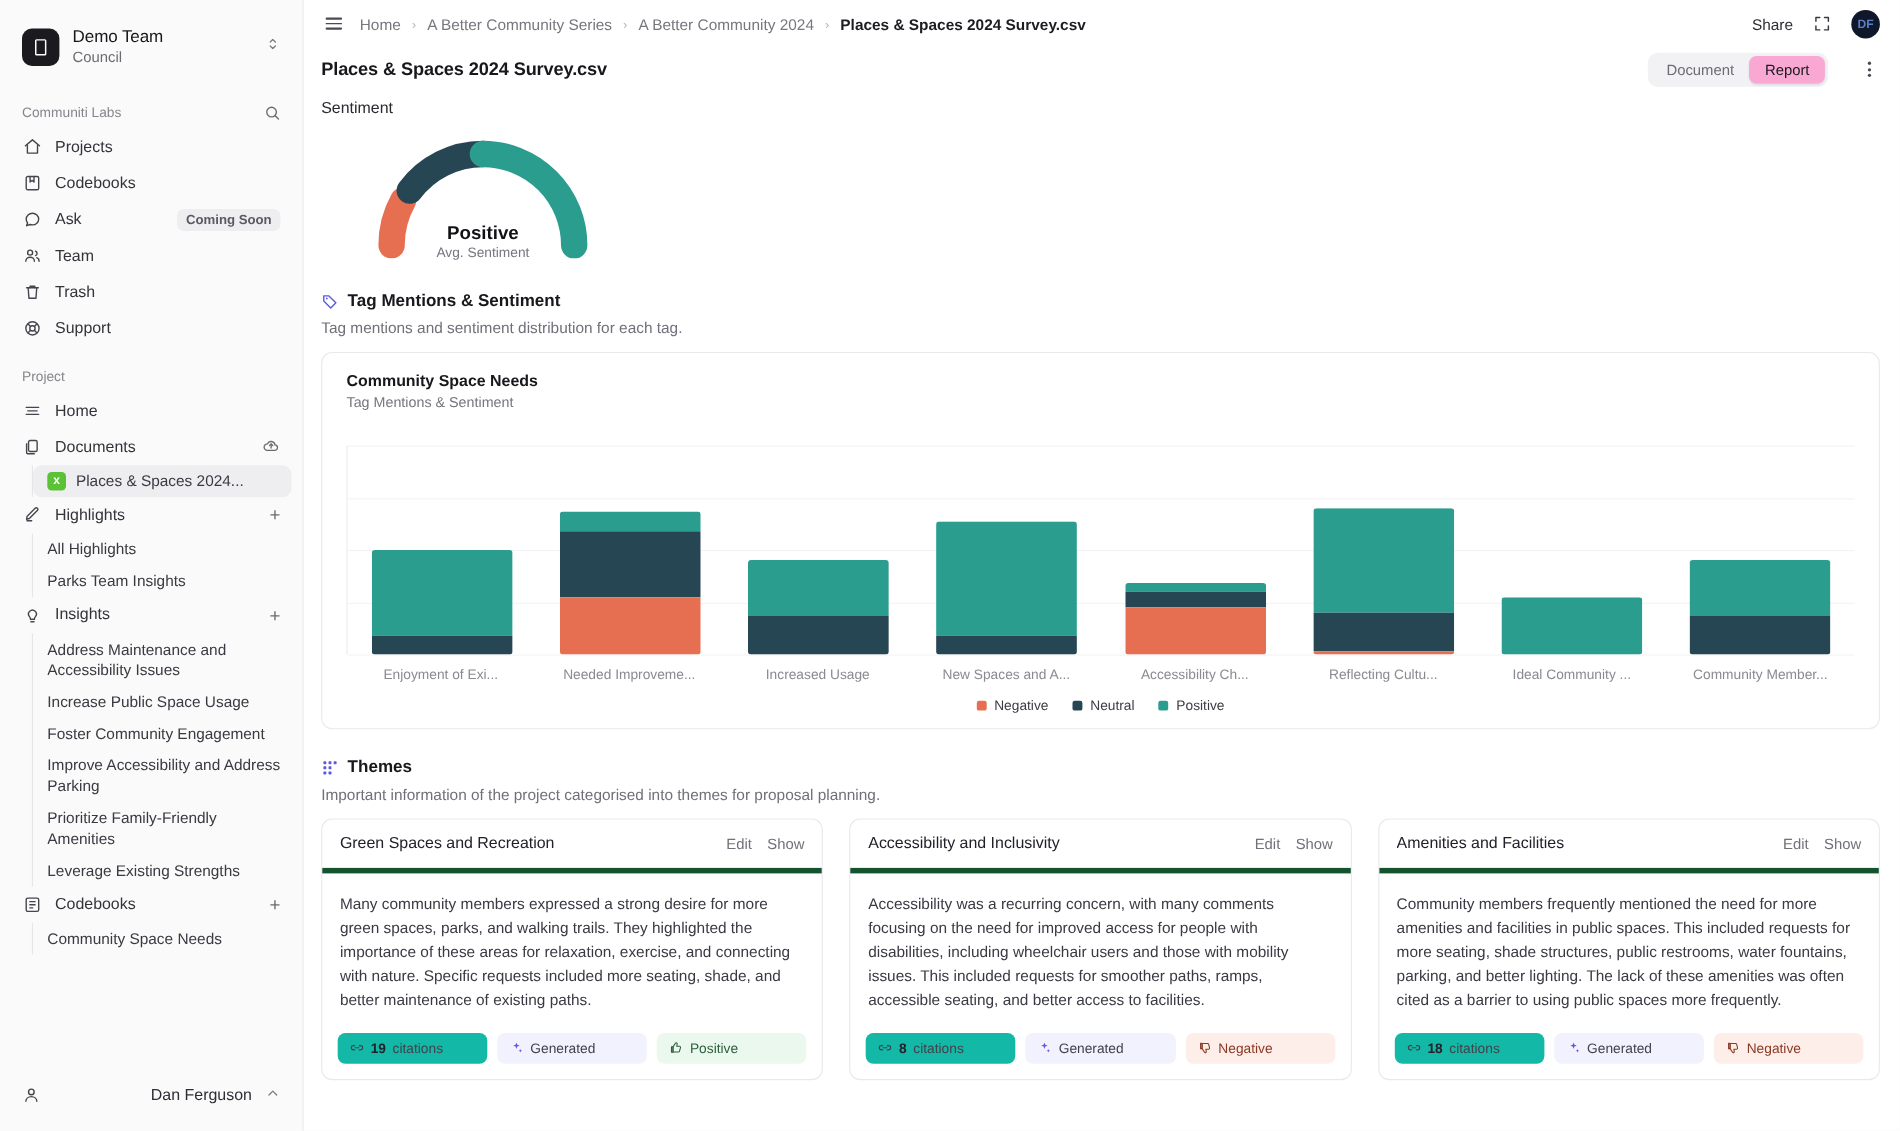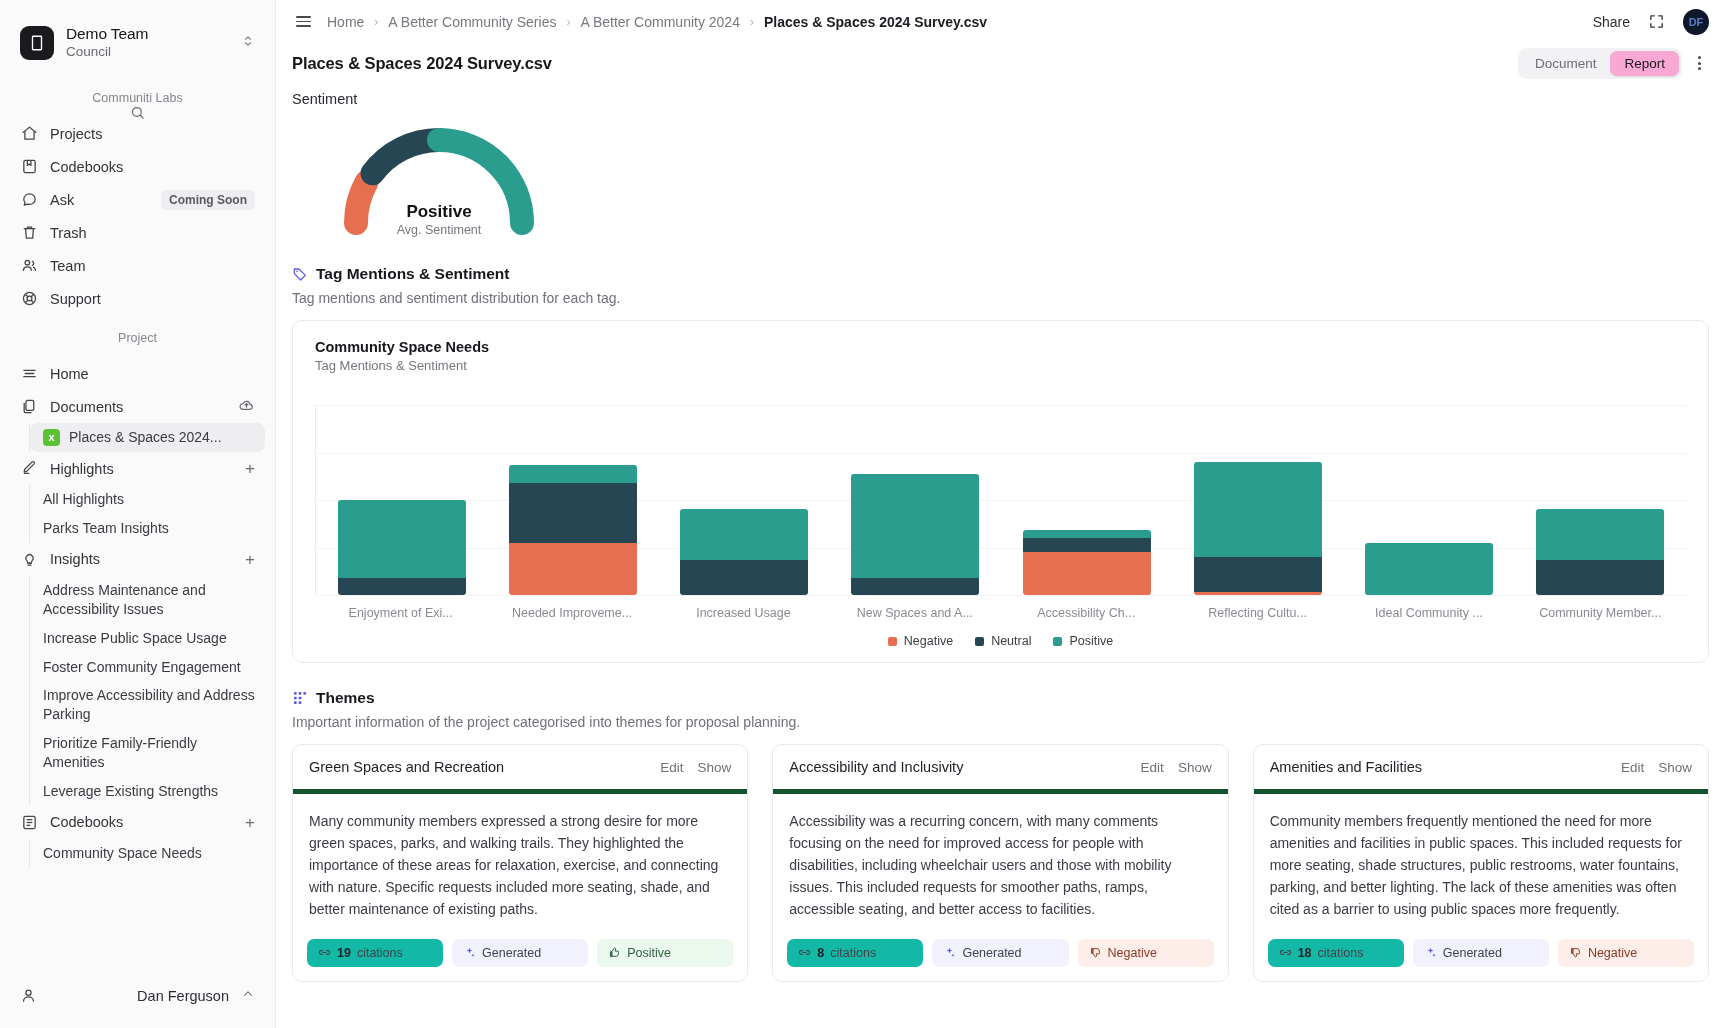--- a/index.html
+++ b/index.html
@@ -103,7 +103,7 @@
 
   .titlebar { height: 40px; flex: 0 0 40px; display: flex; align-items: center; padding: 0 18px 0 16px; }
   .doc-title { font-size: 16.5px; font-weight: 700; color: #17171c; letter-spacing: -.1px; }
-  .titlebar-right { margin-left: auto; display: flex; align-items: center; gap: 8px; }
+  .titlebar-right { margin-left: auto; display: flex; align-items: center; gap: 28px; }
   .seg {
     display: flex; background: #f2f2f4; border-radius: 9px; padding: 3px;
   }

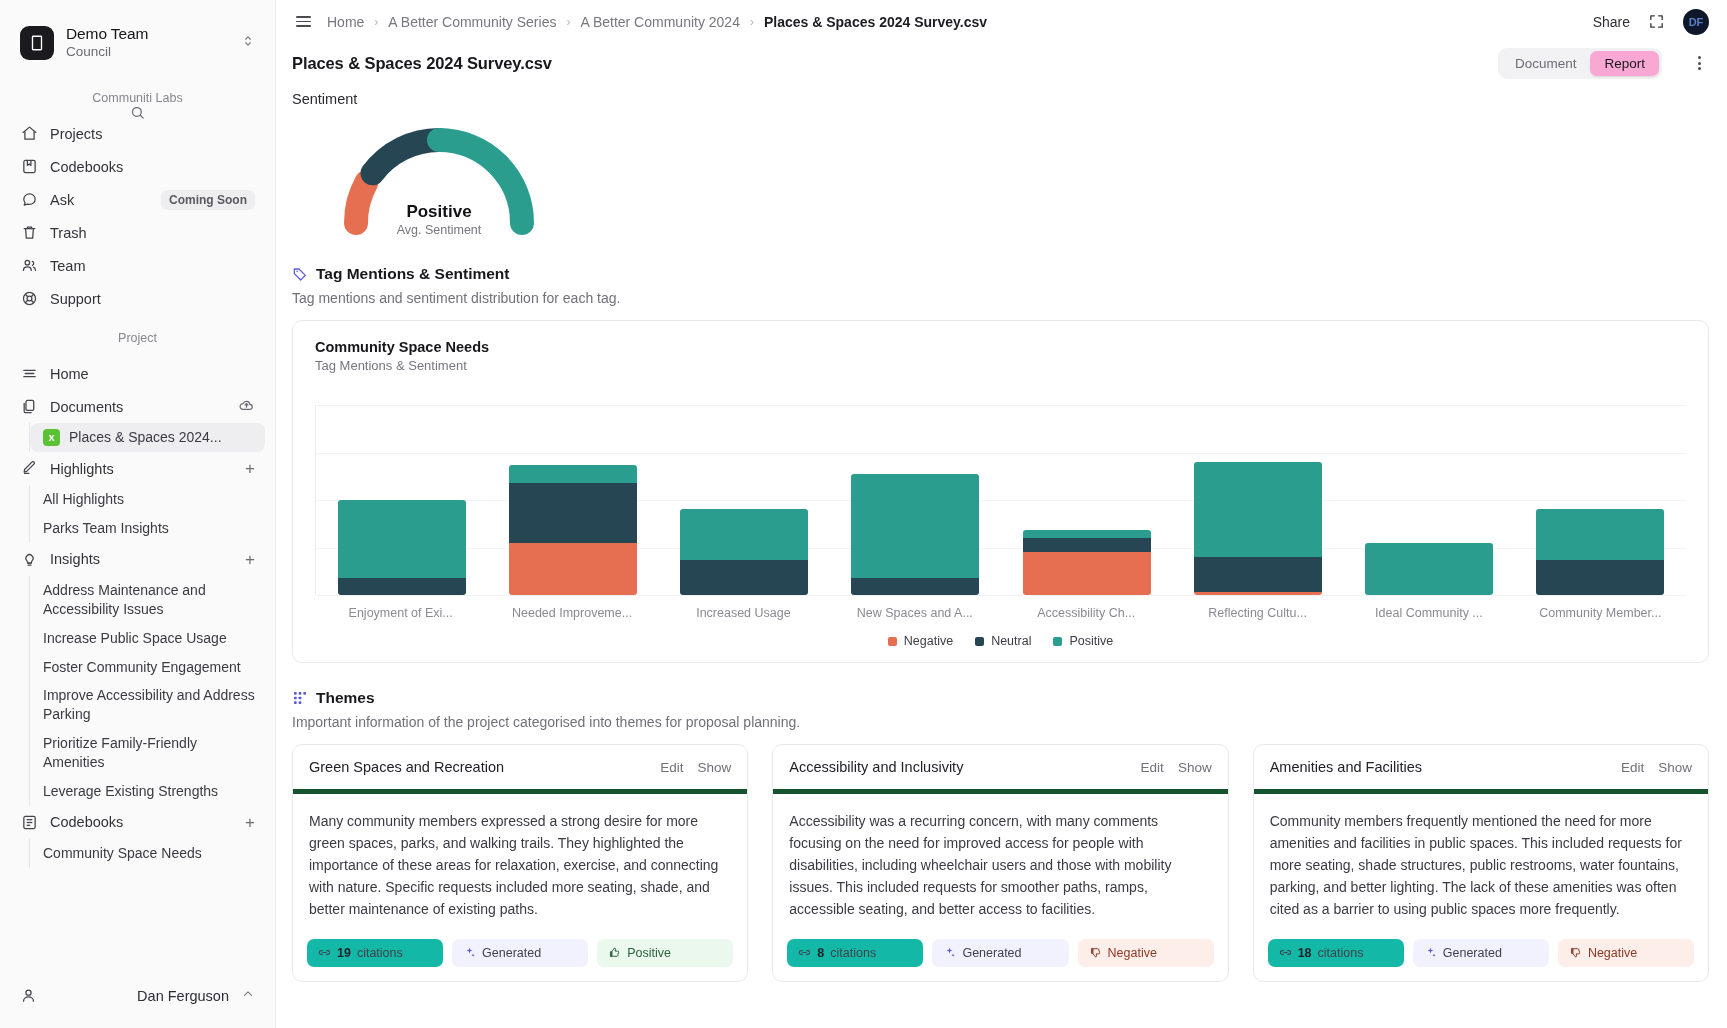--- a/index.html
+++ b/index.html
@@ -37,7 +37,7 @@
 
   .section-head {
     display: flex; align-items: center; justify-content: space-between;
-    padding: 0 20px; margin: 16px 0 4px 0; height: 22px; flex-direction: column;
+    padding: 0 20px; margin: 16px 0 4px 0; height: 22px;
   }
   .section-title { font-size: 12.5px; color: #86868e; }
   .section-head .act { color: #6b6b73; display: flex; align-items: center; cursor: pointer; }

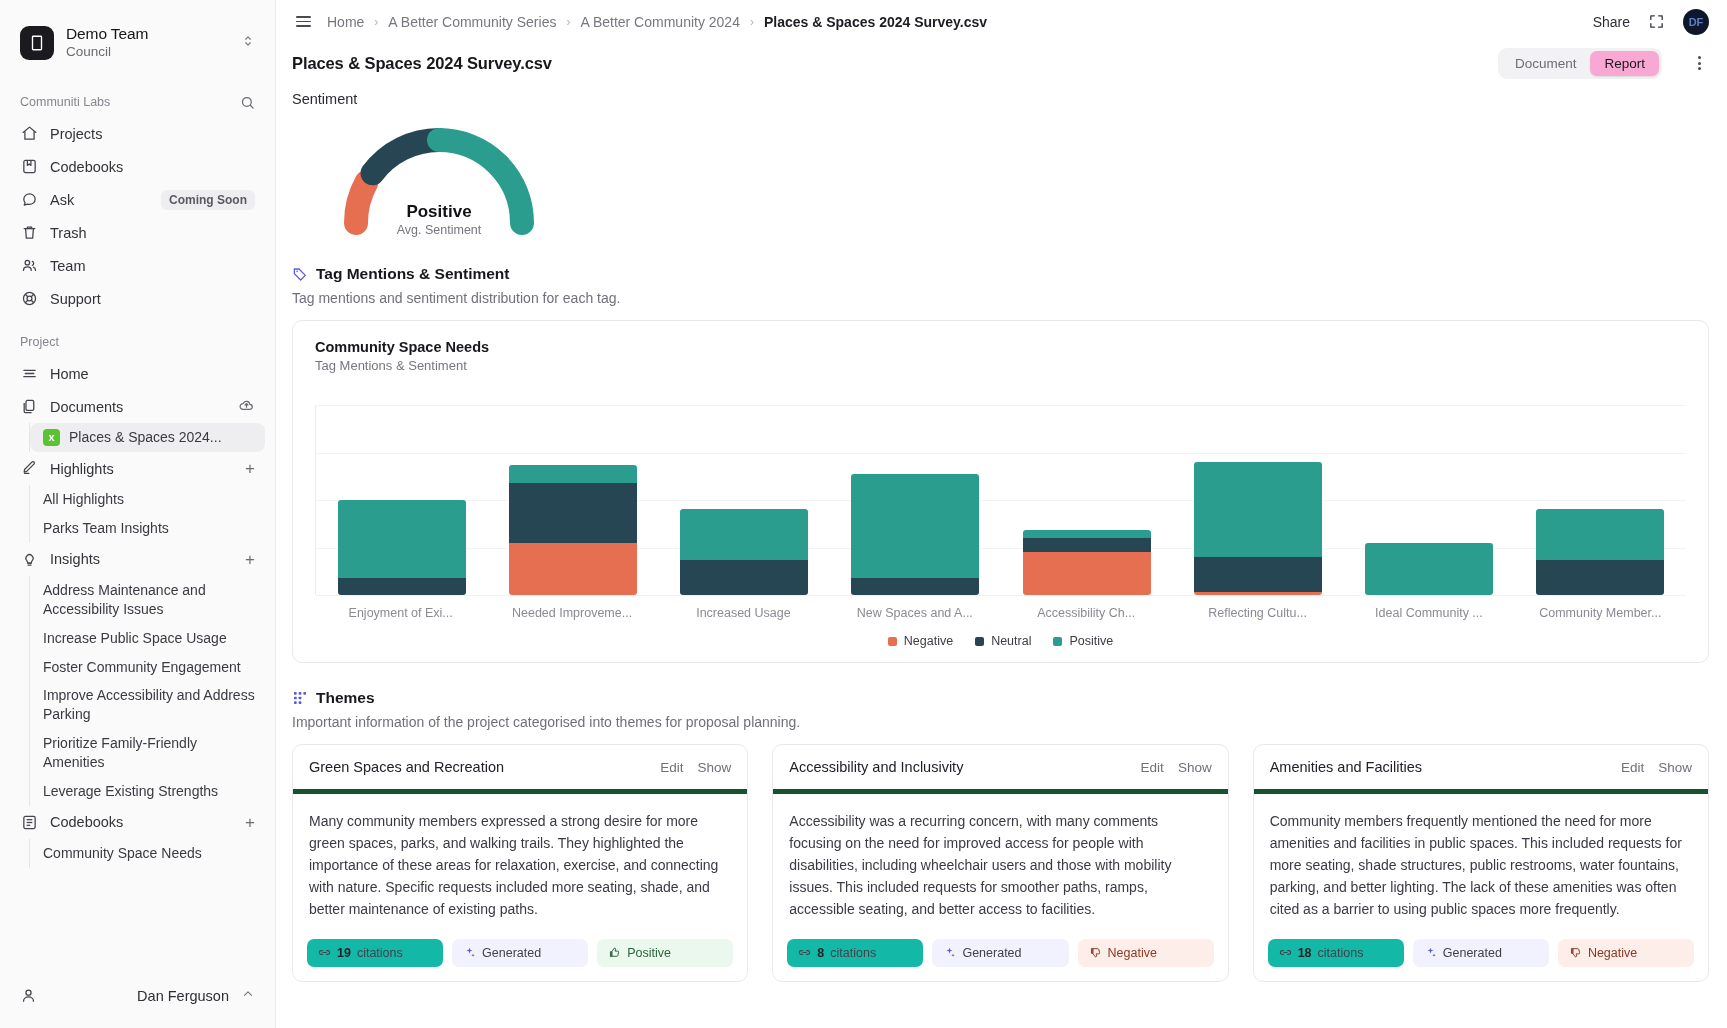--- a/index.html
+++ b/index.html
@@ -252,17 +252,6 @@
     <div class="nav-item">
       <span class="ico">
         <svg width="17" height="17" viewBox="0 0 24 24" fill="none" stroke="currentColor" stroke-width="1.8" stroke-linecap="round" stroke-linejoin="round">
-            <path d="M4.5 6.5h15"></path>
-            <path d="M9 6.5V4.5h6v2"></path>
-            <path d="M6.5 6.5 7.5 20h9l1-13.5"></path>
-          </svg>
-      </span>
-      <span class="lbl">Trash</span>
-    </div>
-
-    <div class="nav-item">
-      <span class="ico">
-        <svg width="17" height="17" viewBox="0 0 24 24" fill="none" stroke="currentColor" stroke-width="1.8" stroke-linecap="round" stroke-linejoin="round">
             <circle cx="9" cy="8" r="3.2"></circle>
             <path d="M3.5 19c0-3 2.5-5 5.5-5s5.5 2 5.5 5"></path>
             <path d="M16 6.2a3 3 0 0 1 0 5.6"></path>
@@ -270,6 +259,17 @@
           </svg>
       </span>
       <span class="lbl">Team</span>
+    </div>
+
+    <div class="nav-item">
+      <span class="ico">
+        <svg width="17" height="17" viewBox="0 0 24 24" fill="none" stroke="currentColor" stroke-width="1.8" stroke-linecap="round" stroke-linejoin="round">
+            <path d="M4.5 6.5h15"></path>
+            <path d="M9 6.5V4.5h6v2"></path>
+            <path d="M6.5 6.5 7.5 20h9l1-13.5"></path>
+          </svg>
+      </span>
+      <span class="lbl">Trash</span>
     </div>
 
     <div class="nav-item">

